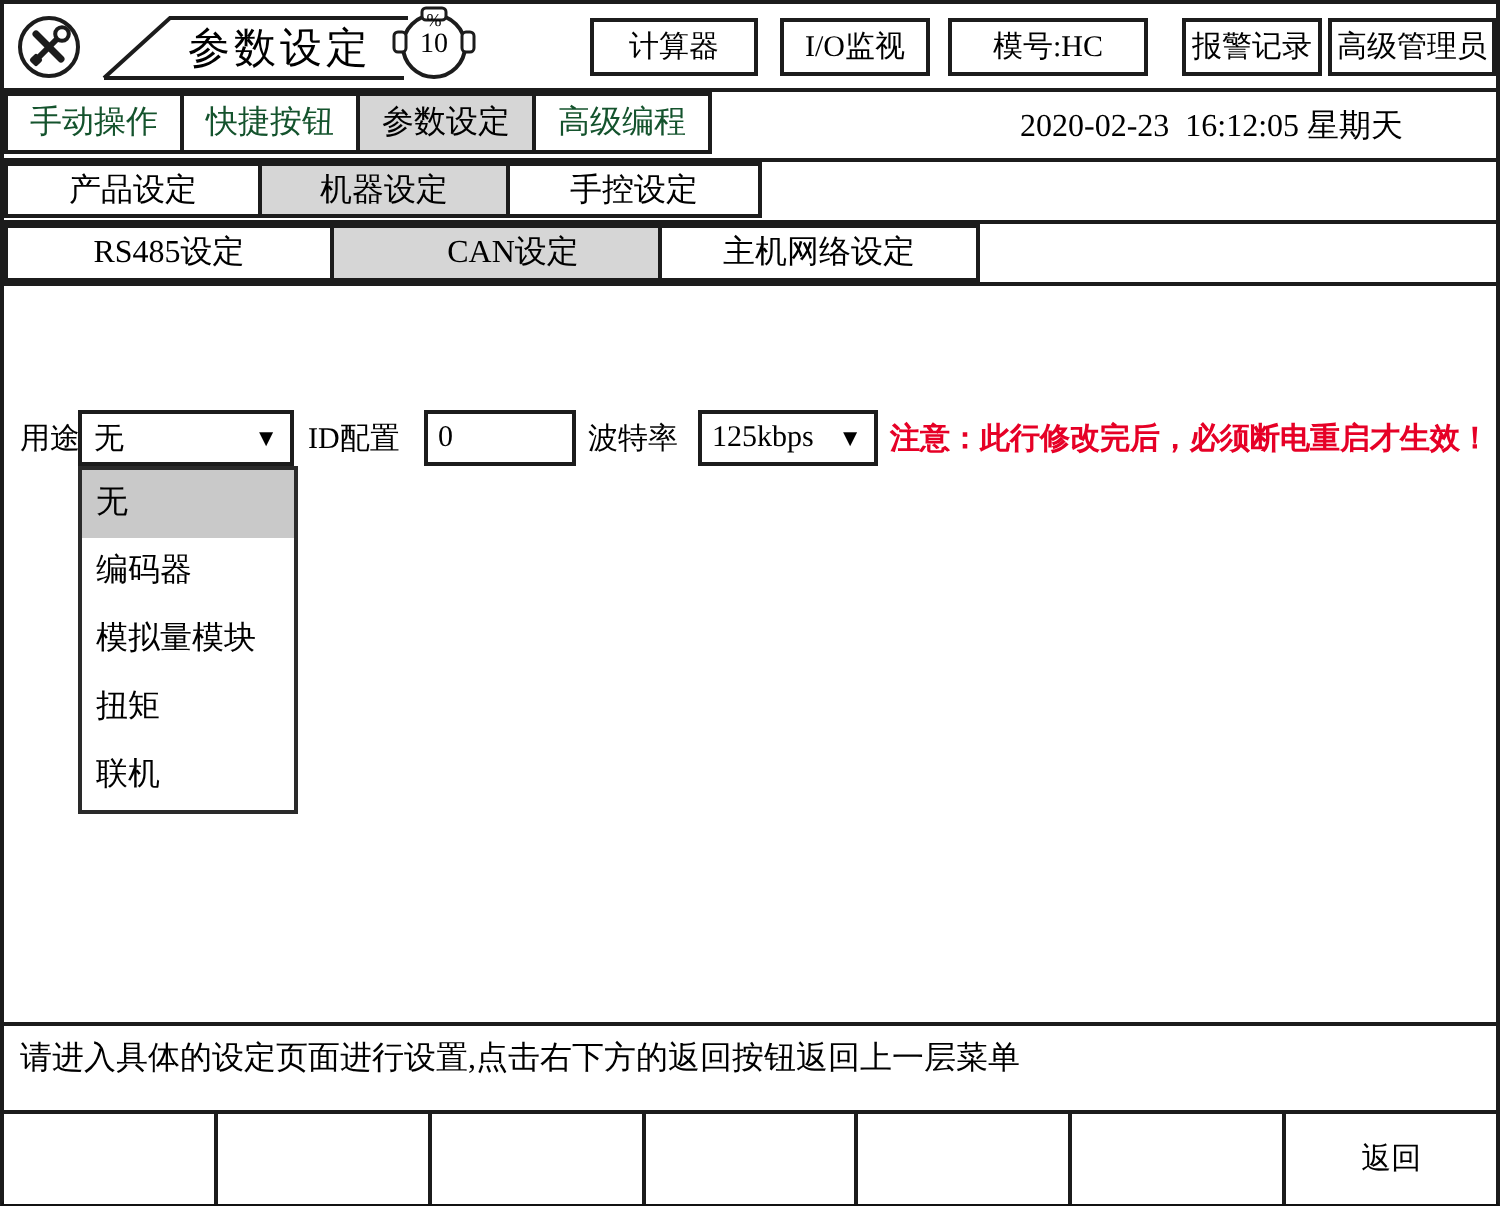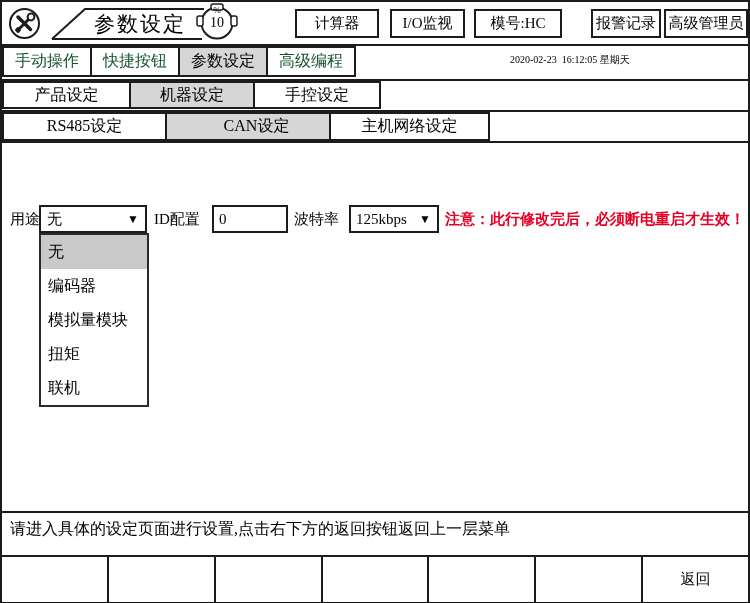--- a/index.html
+++ b/index.html
@@ -25,7 +25,7 @@
           font-size: 15px; background: #fff; cursor: pointer; white-space: nowrap; }
   .hbtn.b1 { left: 293px; width: 84px; }
   .hbtn.b2 { left: 388px; width: 75px; }
-  .hbtn.b3 { left: 472px; width: 88px; }
+  .hbtn.b3 { left: 472px; width: 100px; }
   .hbtn.b4 { left: 589px; width: 70px; }
   .hbtn.b5 { left: 662px; width: 84px; text-align: right; }
 

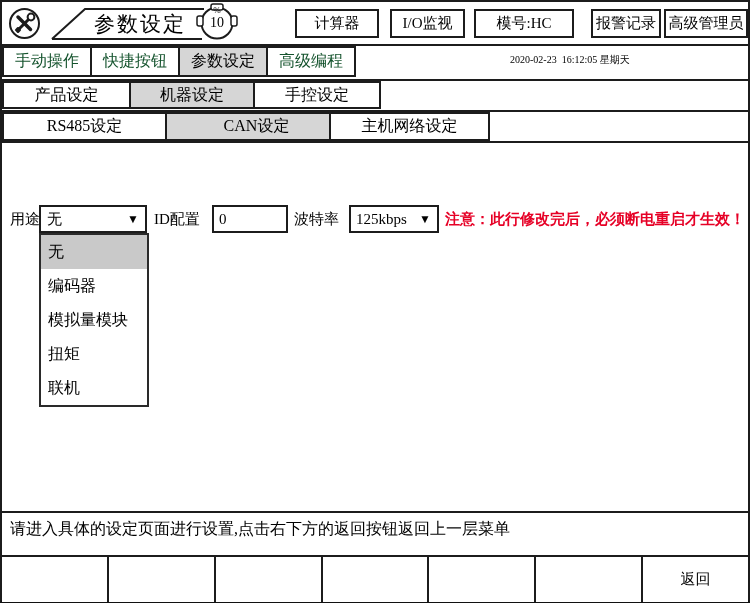--- a/index.html
+++ b/index.html
@@ -41,7 +41,7 @@
   .navtab.t3 { left: 264px; width: 90px; }
   .navtab.disabled { color: #14532d; }
   .navtab.active { background: #d6d6d6; color: #000; }
-  .datetime { position: absolute; left: 508px; top: 7px; font-size: 10px; white-space: pre; }
+  .datetime { position: absolute; left: 508px; top: 7px; font-size: 16px; white-space: pre; }
 
   
   .subrow1 { position: absolute; left: 0; top: 79px; width: 746px; height: 31px;

